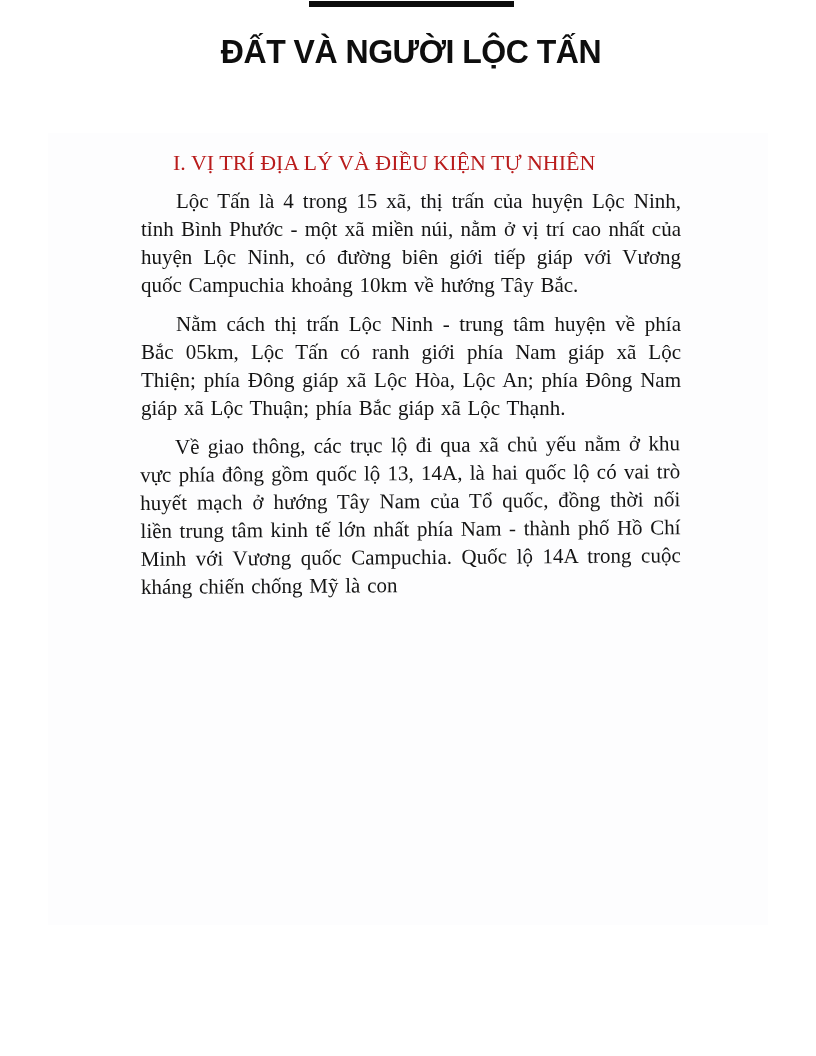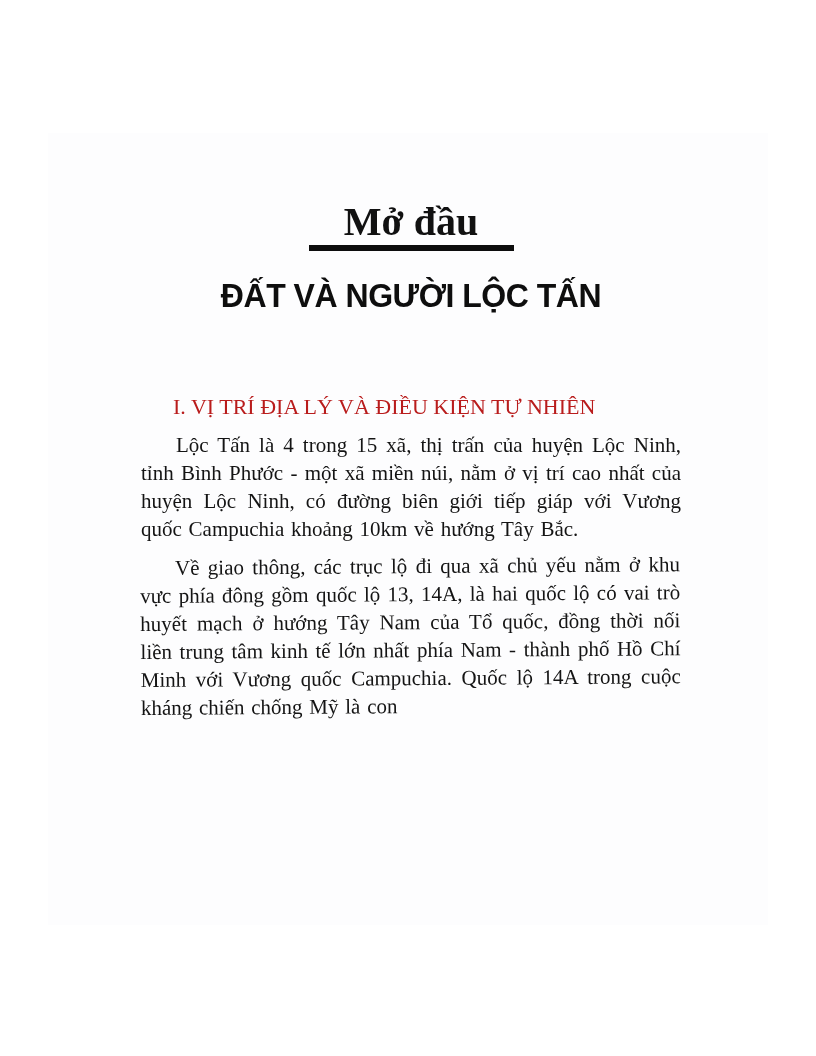--- a/index.html
+++ b/index.html
@@ -85,7 +85,6 @@
 <div>
   <div class="scan-tint"></div>
   <div class="content">
-    <h2 class="chapter-label">Mở đầu</h2>
     <div class="title-rule"></div>
     <h1 class="chapter-title">ĐẤT VÀ NGƯỜI LỘC TẤN</h1>
     <h3 class="section-heading">I. VỊ TRÍ ĐỊA LÝ VÀ ĐIỀU KIỆN TỰ NHIÊN</h3>

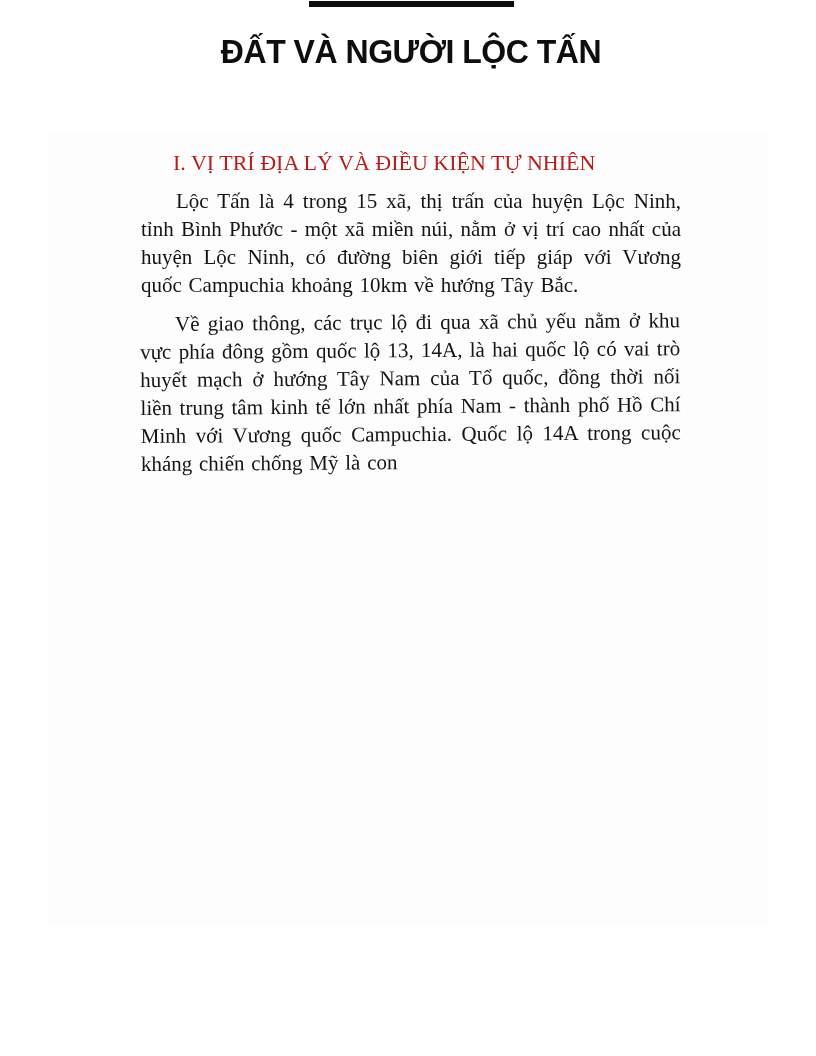--- a/index.html
+++ b/index.html
@@ -89,6 +89,7 @@
     <h1 class="chapter-title">ĐẤT VÀ NGƯỜI LỘC TẤN</h1>
     <h3 class="section-heading">I. VỊ TRÍ ĐỊA LÝ VÀ ĐIỀU KIỆN TỰ NHIÊN</h3>
     <p class="body-para">Lộc Tấn là 4 trong 15 xã, thị trấn của huyện Lộc Ninh, tỉnh Bình Phước - một xã miền núi, nằm ở vị trí cao nhất của huyện Lộc Ninh, có đường biên giới tiếp giáp với Vương quốc Campuchia khoảng 10km về hướng Tây Bắc.</p>
+    <p class="body-para">Nằm cách thị trấn Lộc Ninh - trung tâm huyện về phía Bắc 05km, Lộc Tấn có ranh giới phía Nam giáp xã Lộc Thiện; phía Đông giáp xã Lộc Hòa, Lộc An; phía Đông Nam giáp xã Lộc Thuận; phía Bắc giáp xã Lộc Thạnh.</p>
     <p class="body-para para-last">Về giao thông, các trục lộ đi qua xã chủ yếu nằm ở khu vực phía đông gồm quốc lộ 13, 14A, là hai quốc lộ có vai trò huyết mạch ở hướng Tây Nam của Tổ quốc, đồng thời nối liền trung tâm kinh tế lớn nhất phía Nam - thành phố Hồ Chí Minh với Vương quốc Campuchia. Quốc lộ 14A trong cuộc kháng chiến chống Mỹ là con</p>
   </div>
 </div>

